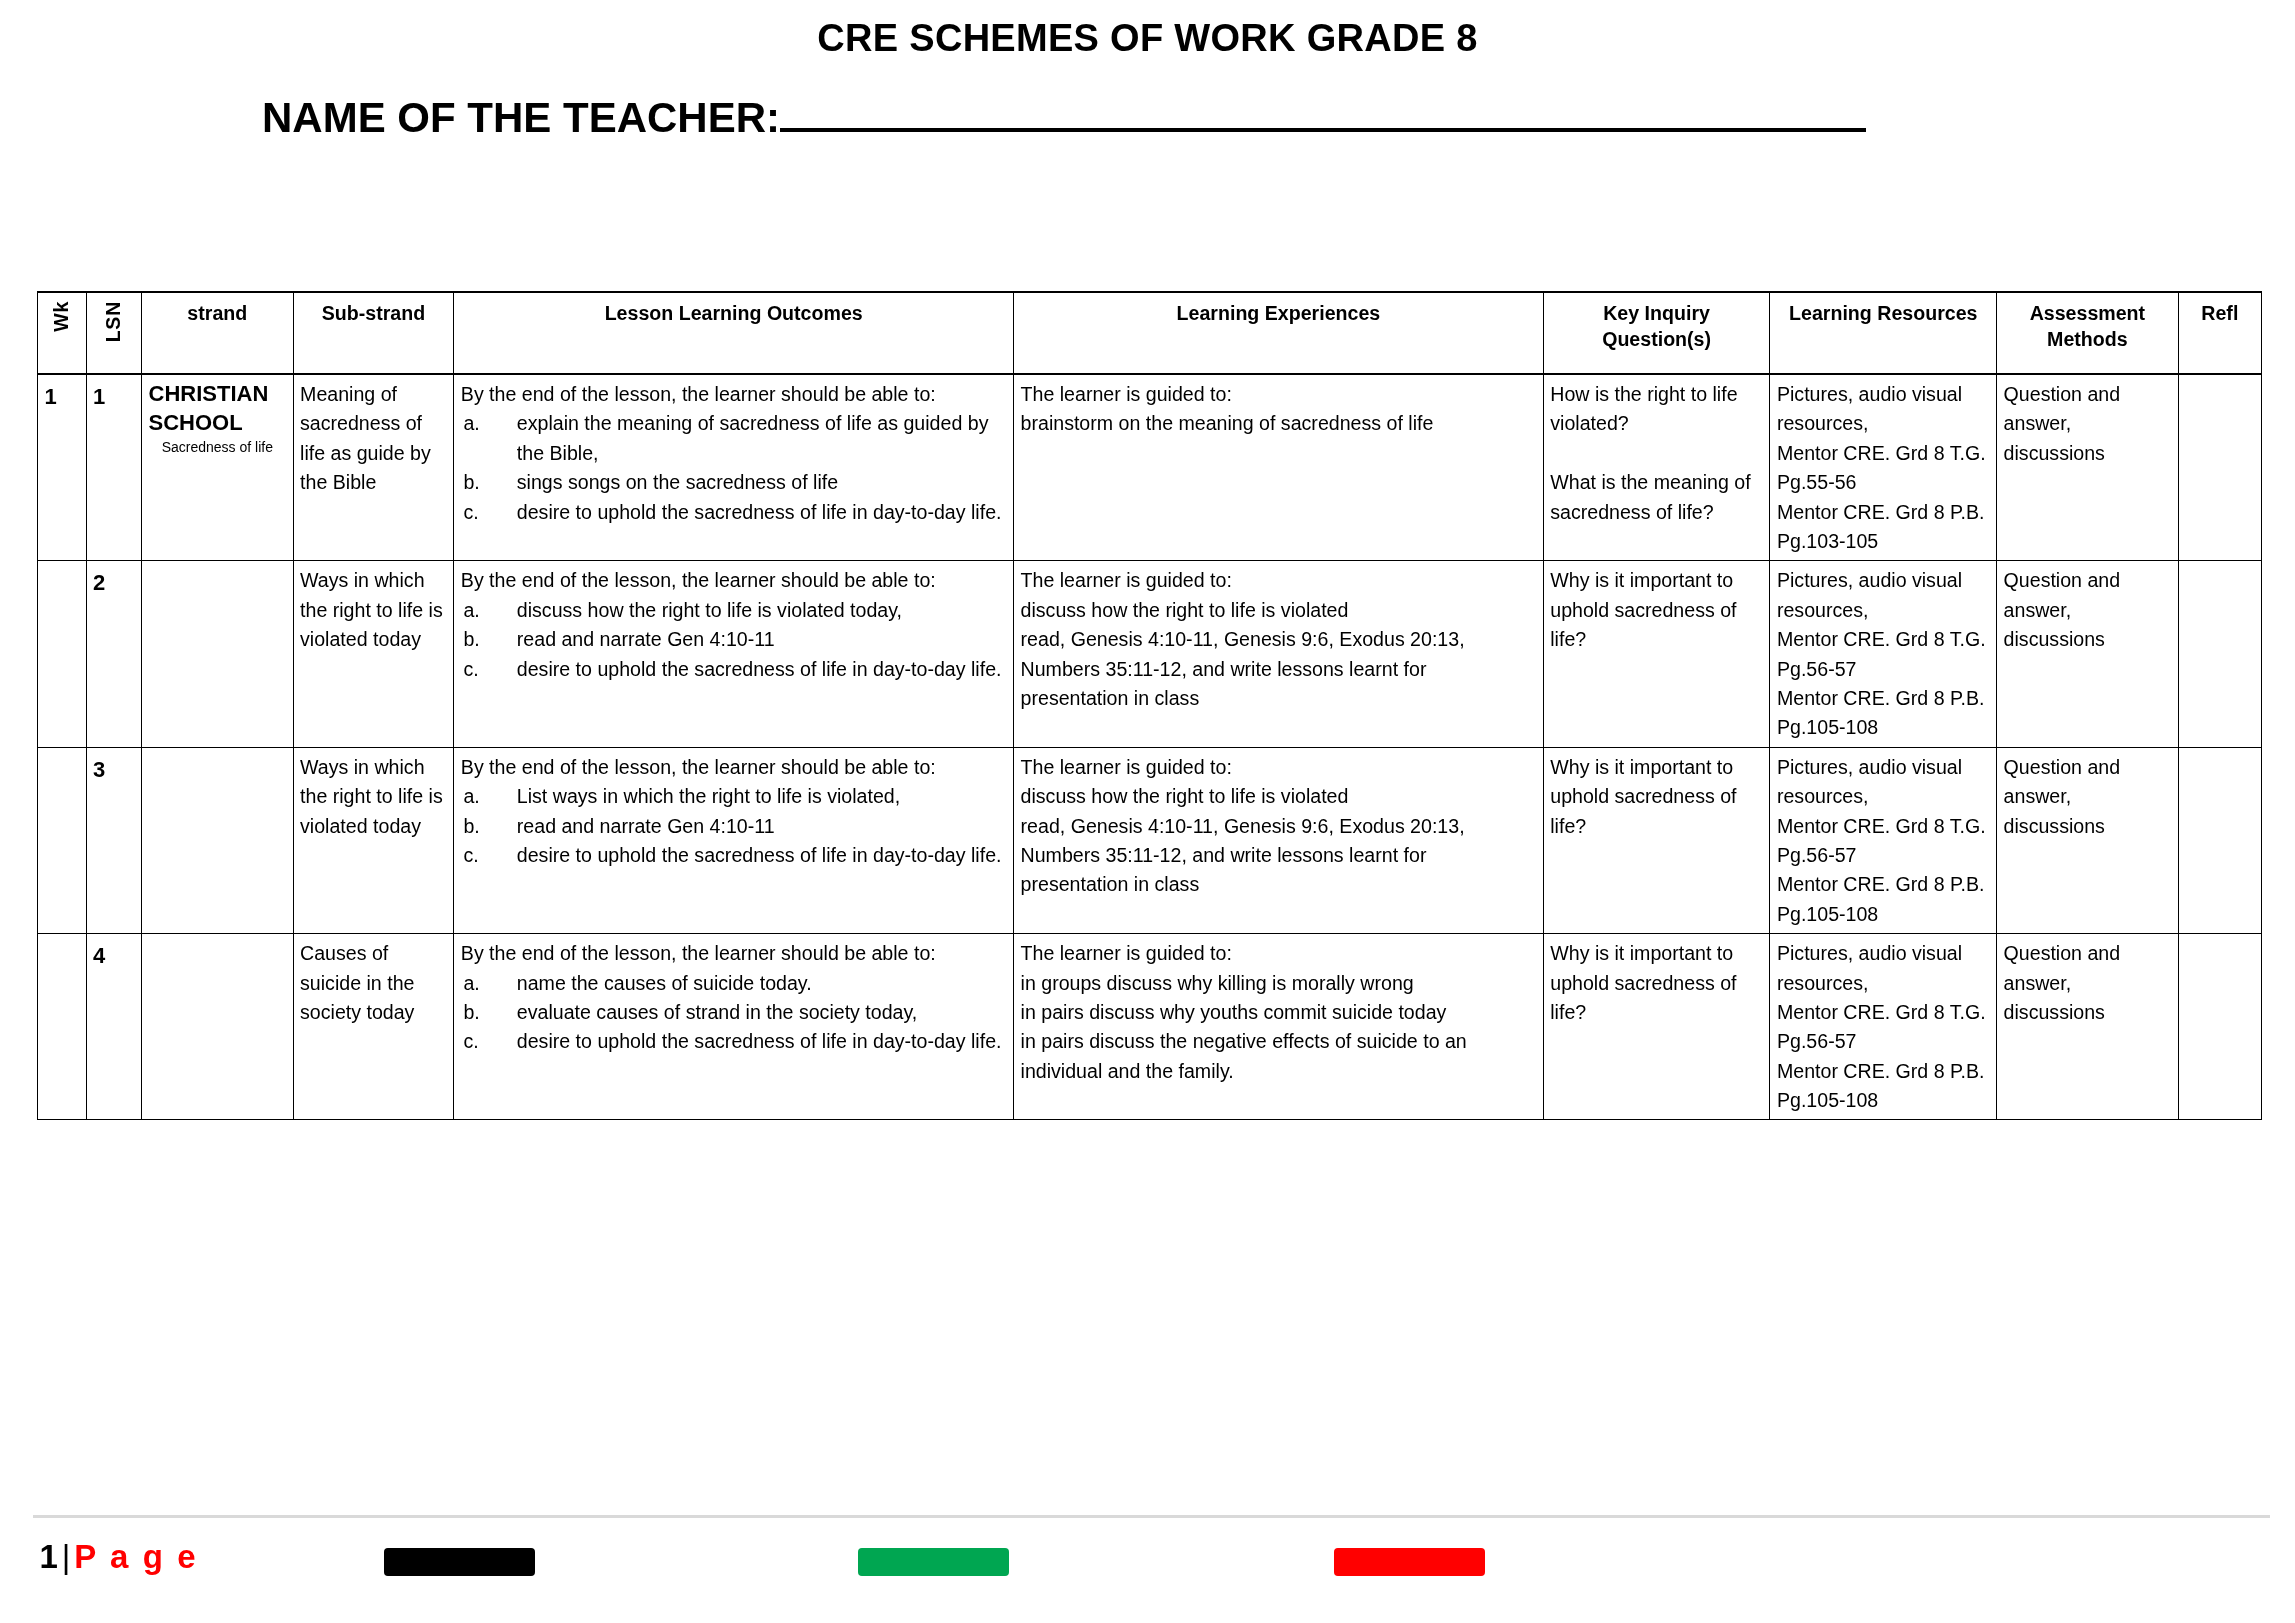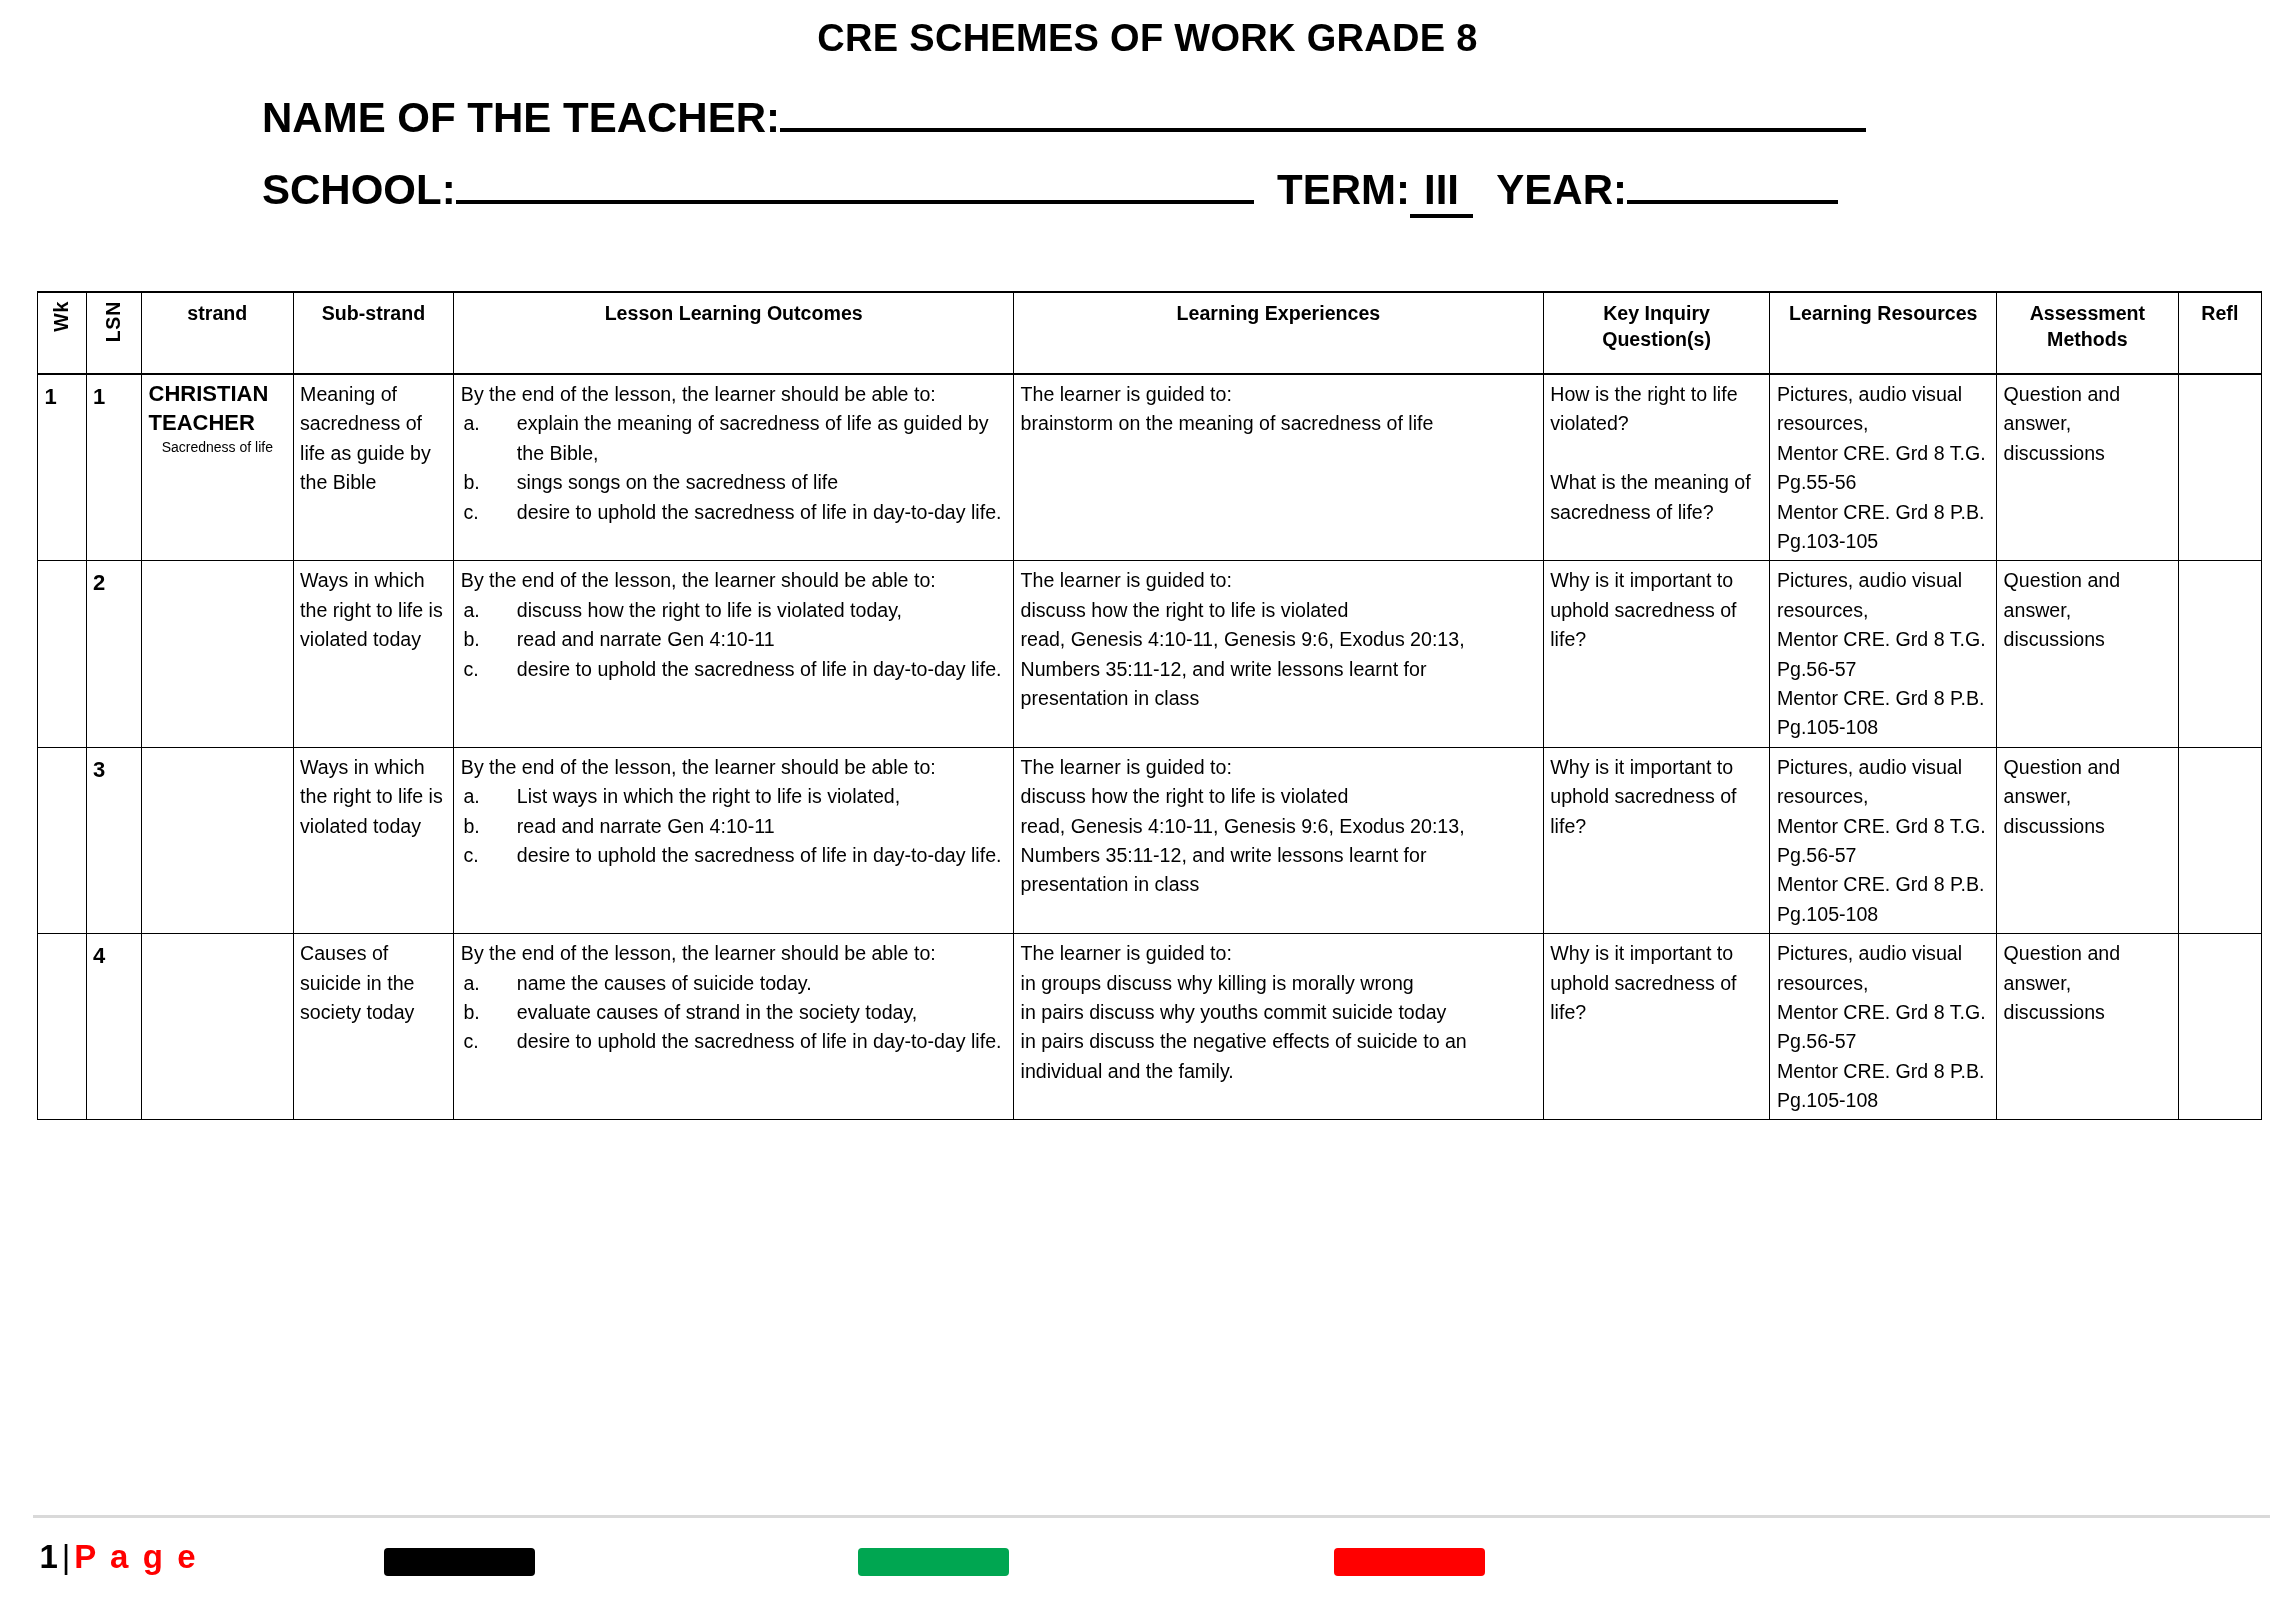--- a/index.html
+++ b/index.html
@@ -201,9 +201,6 @@
     <span>NAME OF THE TEACHER:</span><span class="blank teacher"></span>
   </div>
 
-  <div class="field-line row-school">
-    <span>SCHOOL:</span><span class="blank school"></span>&nbsp;&nbsp;<span>TERM:</span><span class="term-val">III</span>&nbsp;&nbsp;<span>YEAR:</span><span class="blank year"></span>
-  </div>
 
   <div class="tbl-wrap">
     <table class="scheme">

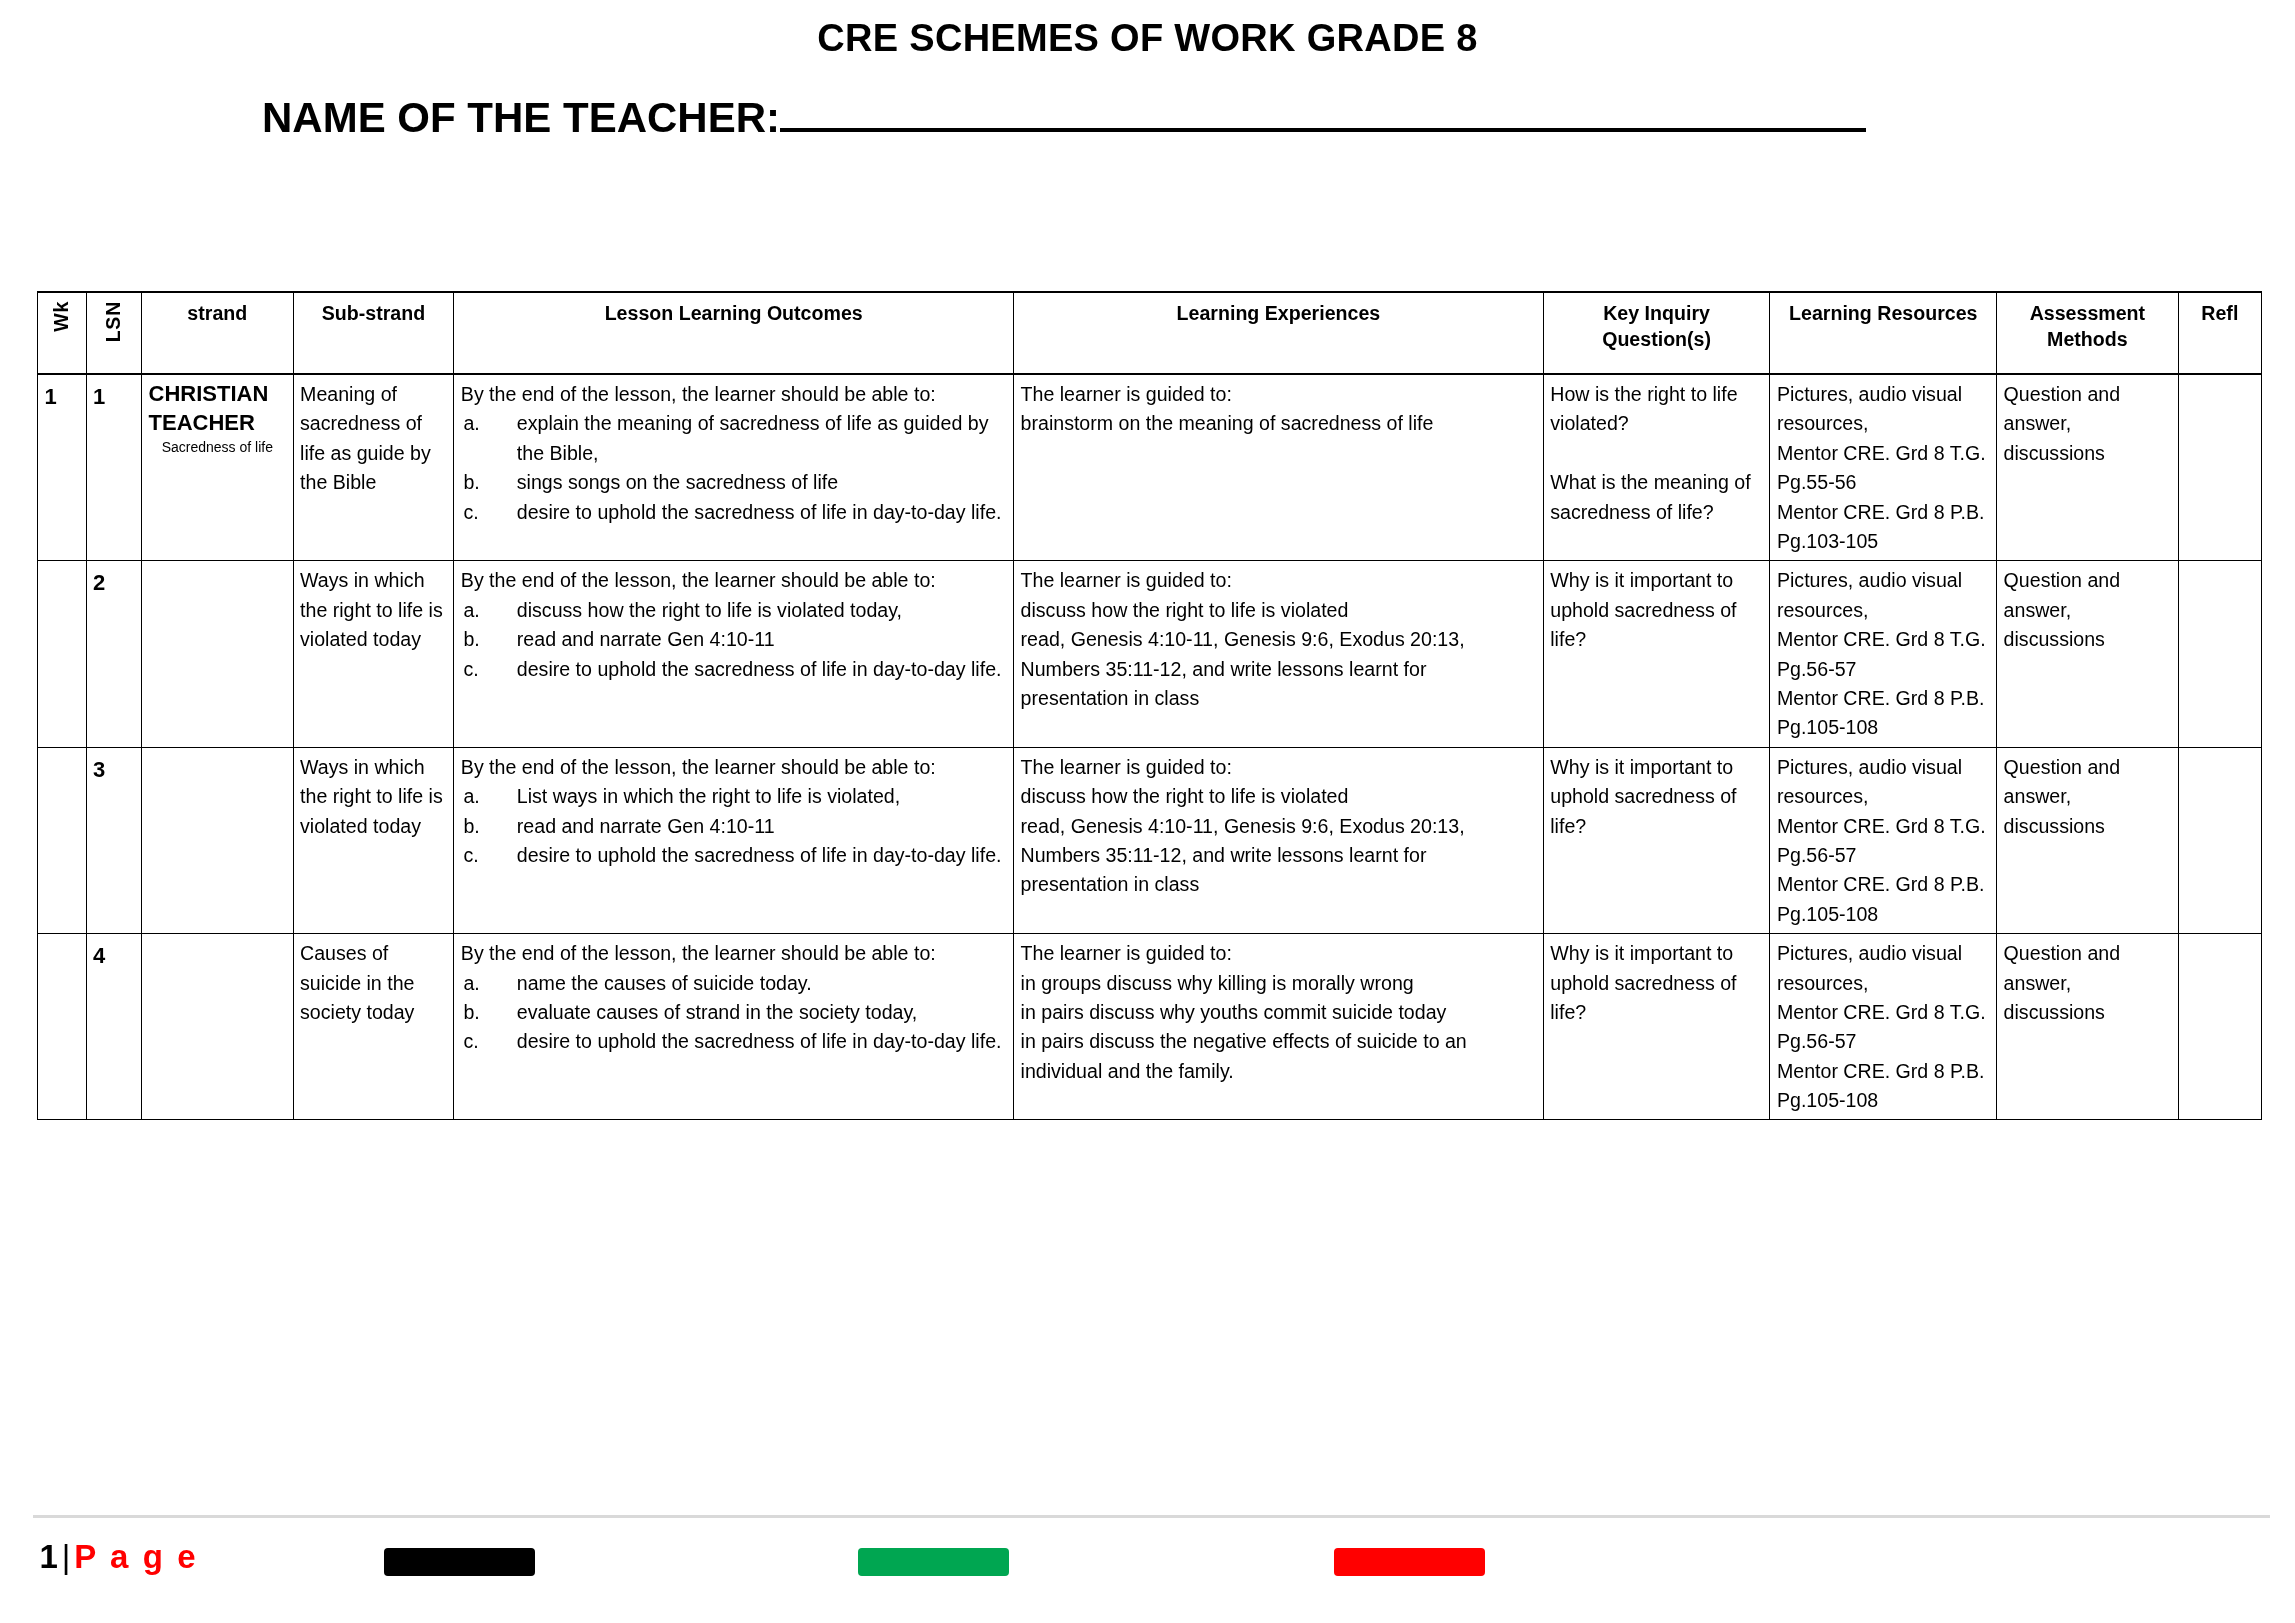--- a/index.html
+++ b/index.html
@@ -249,7 +249,7 @@
             <td class="cell num">1</td>
             <td class="cell num">1</td>
             <td class="cell">
-              <span class="strand-main">CHRISTIAN TEACHER</span>
+              <span class="strand-main">CHRISTIAN SCHOOL</span>
               <span class="strand-sub">Sacredness of life</span>
             </td>
             <td class="cell">Meaning of sacredness of life as guide by the Bible</td>

